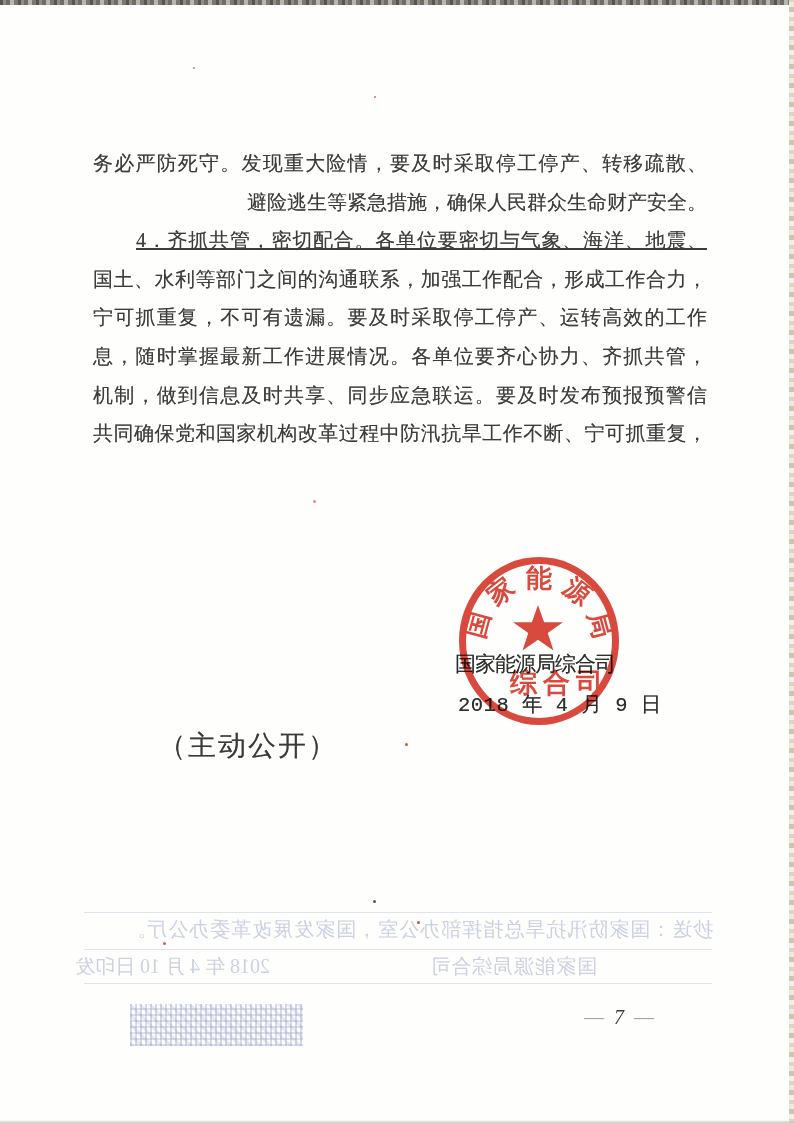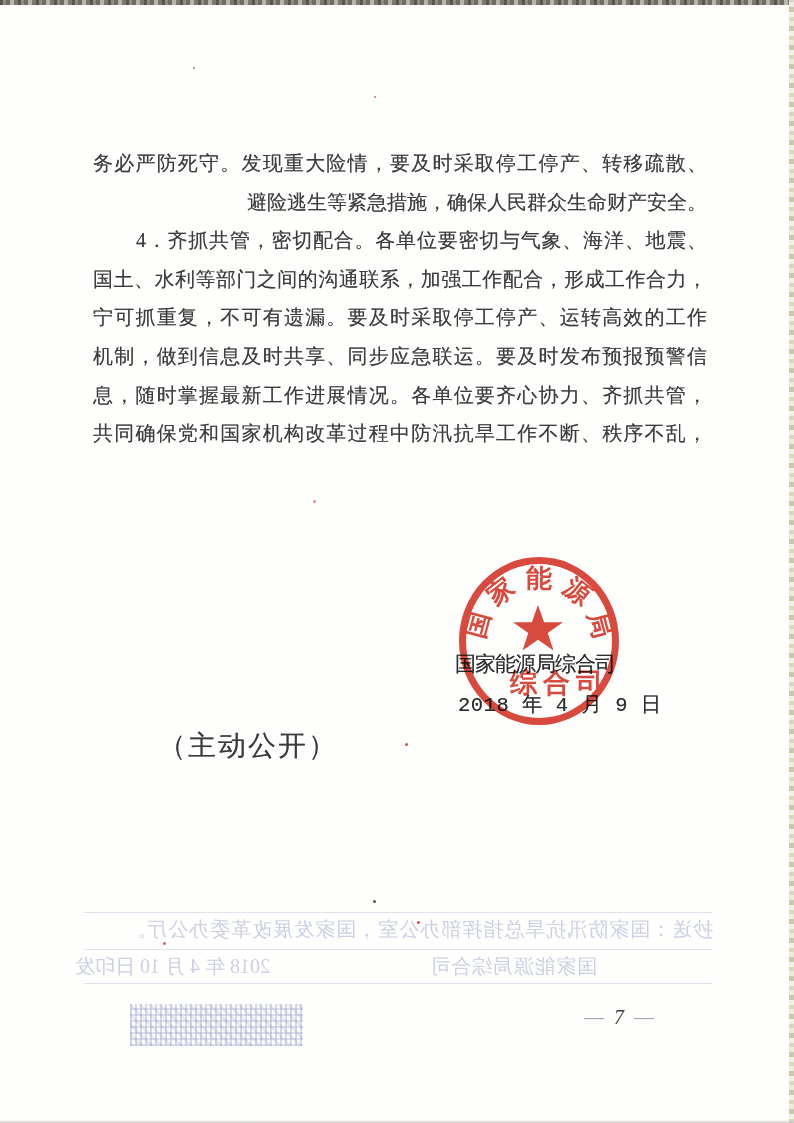--- a/index.html
+++ b/index.html
@@ -22,7 +22,7 @@
   .bl{height:38.6px;line-height:38.6px;font-size:20px;color:#3c3c3c;
       white-space:nowrap;text-shadow:0 0 0.5px rgba(60,60,60,.55);text-align:right;}
   .bl.j{white-space:normal;text-align:justify;text-align-last:justify;}
-  .bl.ind{text-indent:43px;}
+  .bl.ind{text-indent:43px;text-decoration:underline;}
 
   
   .sig-agency{position:absolute;left:455px;top:650px;font-size:21px;color:#2e2e2e;

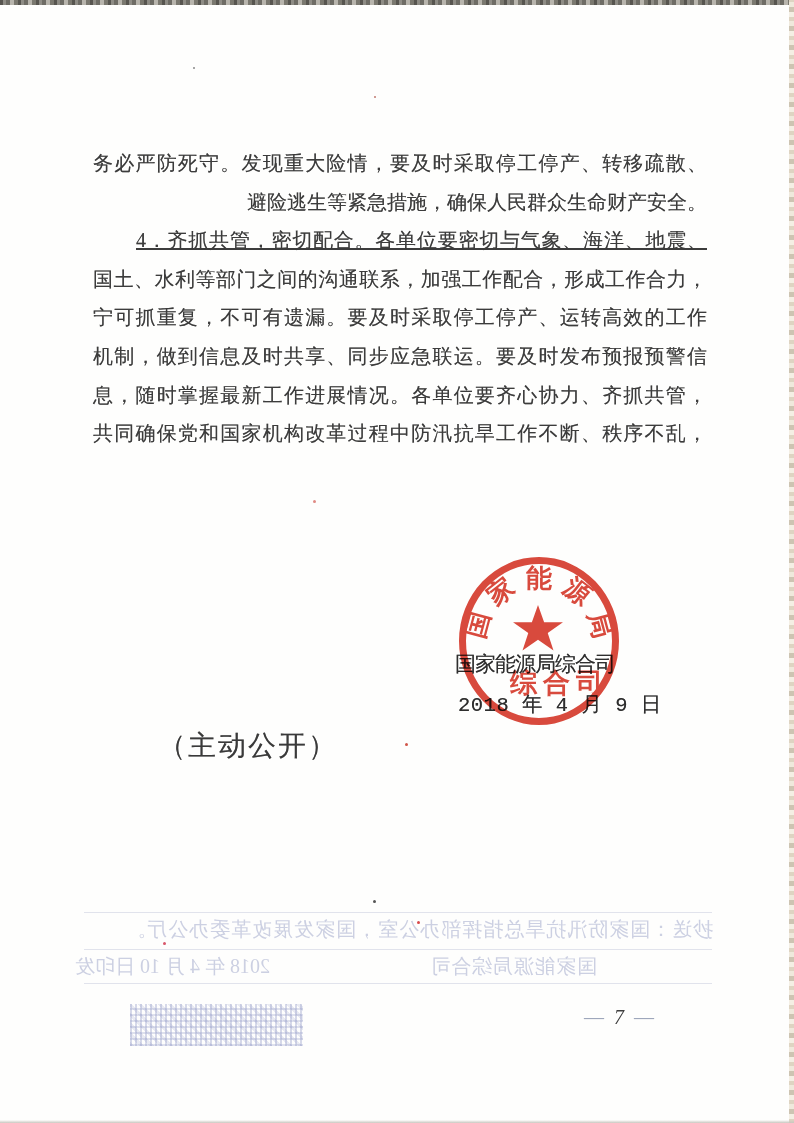--- a/index.html
+++ b/index.html
@@ -94,8 +94,8 @@
     <div class="bl j ind">4．齐抓共管，密切配合。各单位要密切与气象、海洋、地震、</div>
     <div class="bl j">国土、水利等部门之间的沟通联系，加强工作配合，形成工作合力，</div>
     <div class="bl j">宁可抓重复，不可有遗漏。要及时采取停工停产、运转高效的工作</div>
+    <div class="bl j">息，随时掌握最新工作进展情况。各单位要齐心协力、齐抓共管，</div>
     <div class="bl j">机制，做到信息及时共享、同步应急联运。要及时发布预报预警信</div>
-    <div class="bl j">息，随时掌握最新工作进展情况。各单位要齐心协力、齐抓共管，</div>
     <div class="bl j">共同确保党和国家机构改革过程中防汛抗旱工作不断、秩序不乱，</div>
   </div>
 

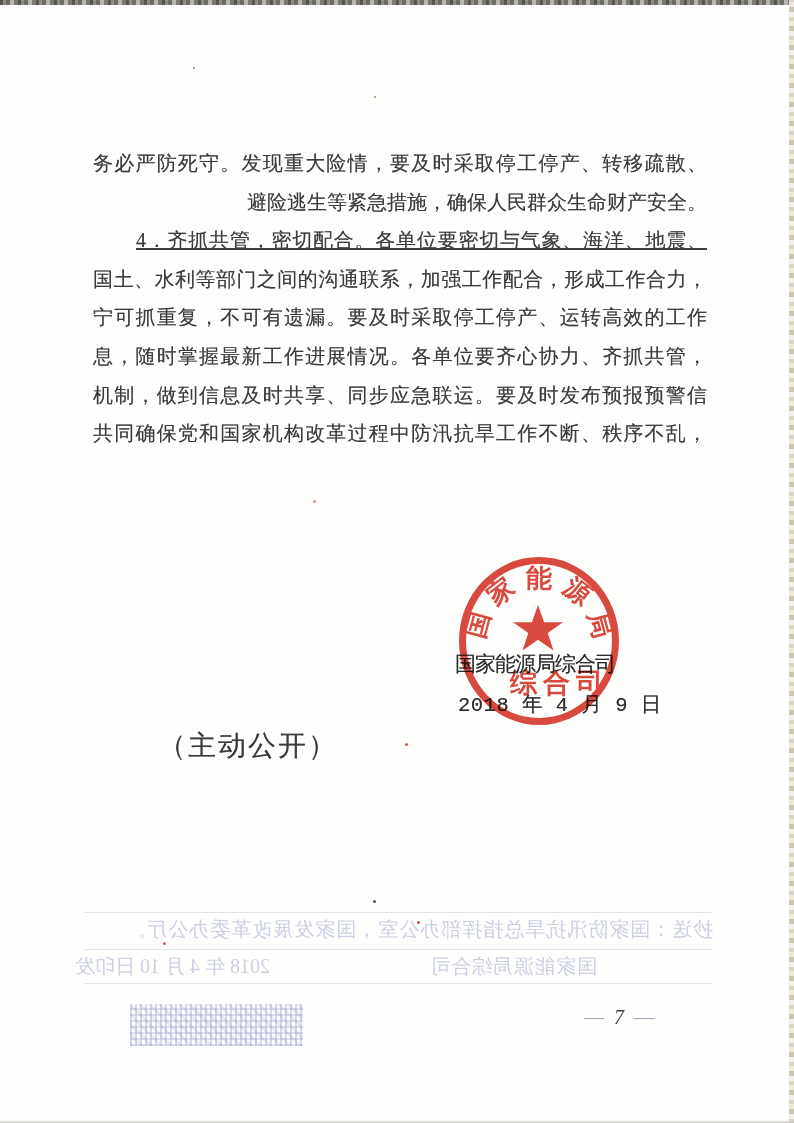--- a/index.html
+++ b/index.html
@@ -96,7 +96,7 @@
     <div class="bl j">宁可抓重复，不可有遗漏。要及时采取停工停产、运转高效的工作</div>
     <div class="bl j">息，随时掌握最新工作进展情况。各单位要齐心协力、齐抓共管，</div>
     <div class="bl j">机制，做到信息及时共享、同步应急联运。要及时发布预报预警信</div>
-    <div class="bl j">共同确保党和国家机构改革过程中防汛抗旱工作不断、秩序不乱，</div>
+    <div class="bl j">共同确保党和国家机构改革过程中防汛抗旱工作不断、宁可抓重复，</div>
   </div>
 
   <div class="sig-agency">国家能源局综合司</div>

